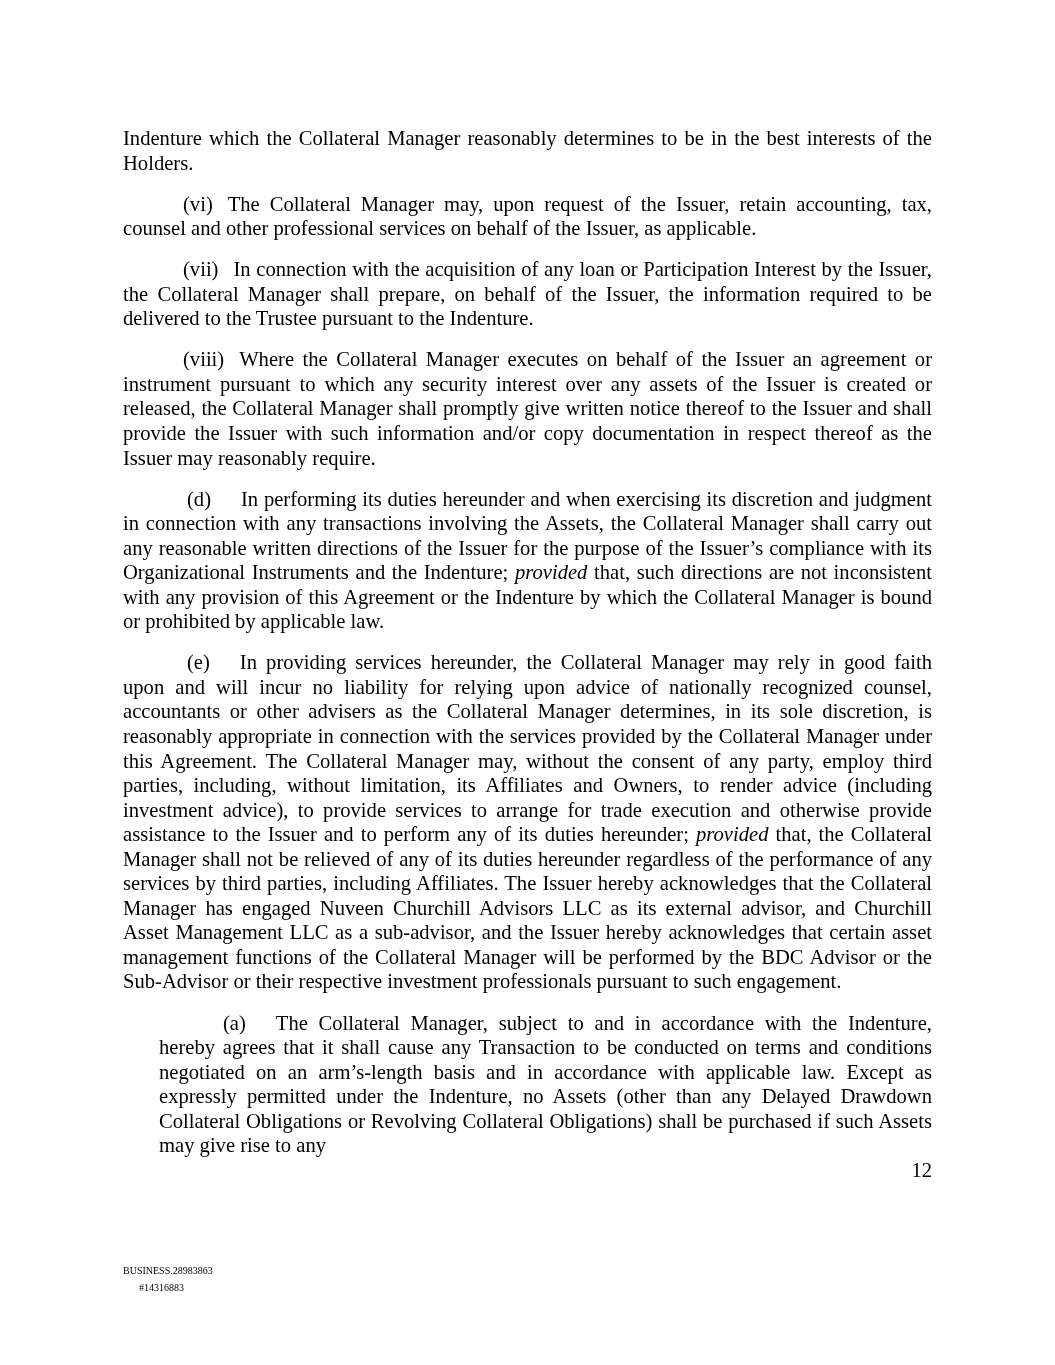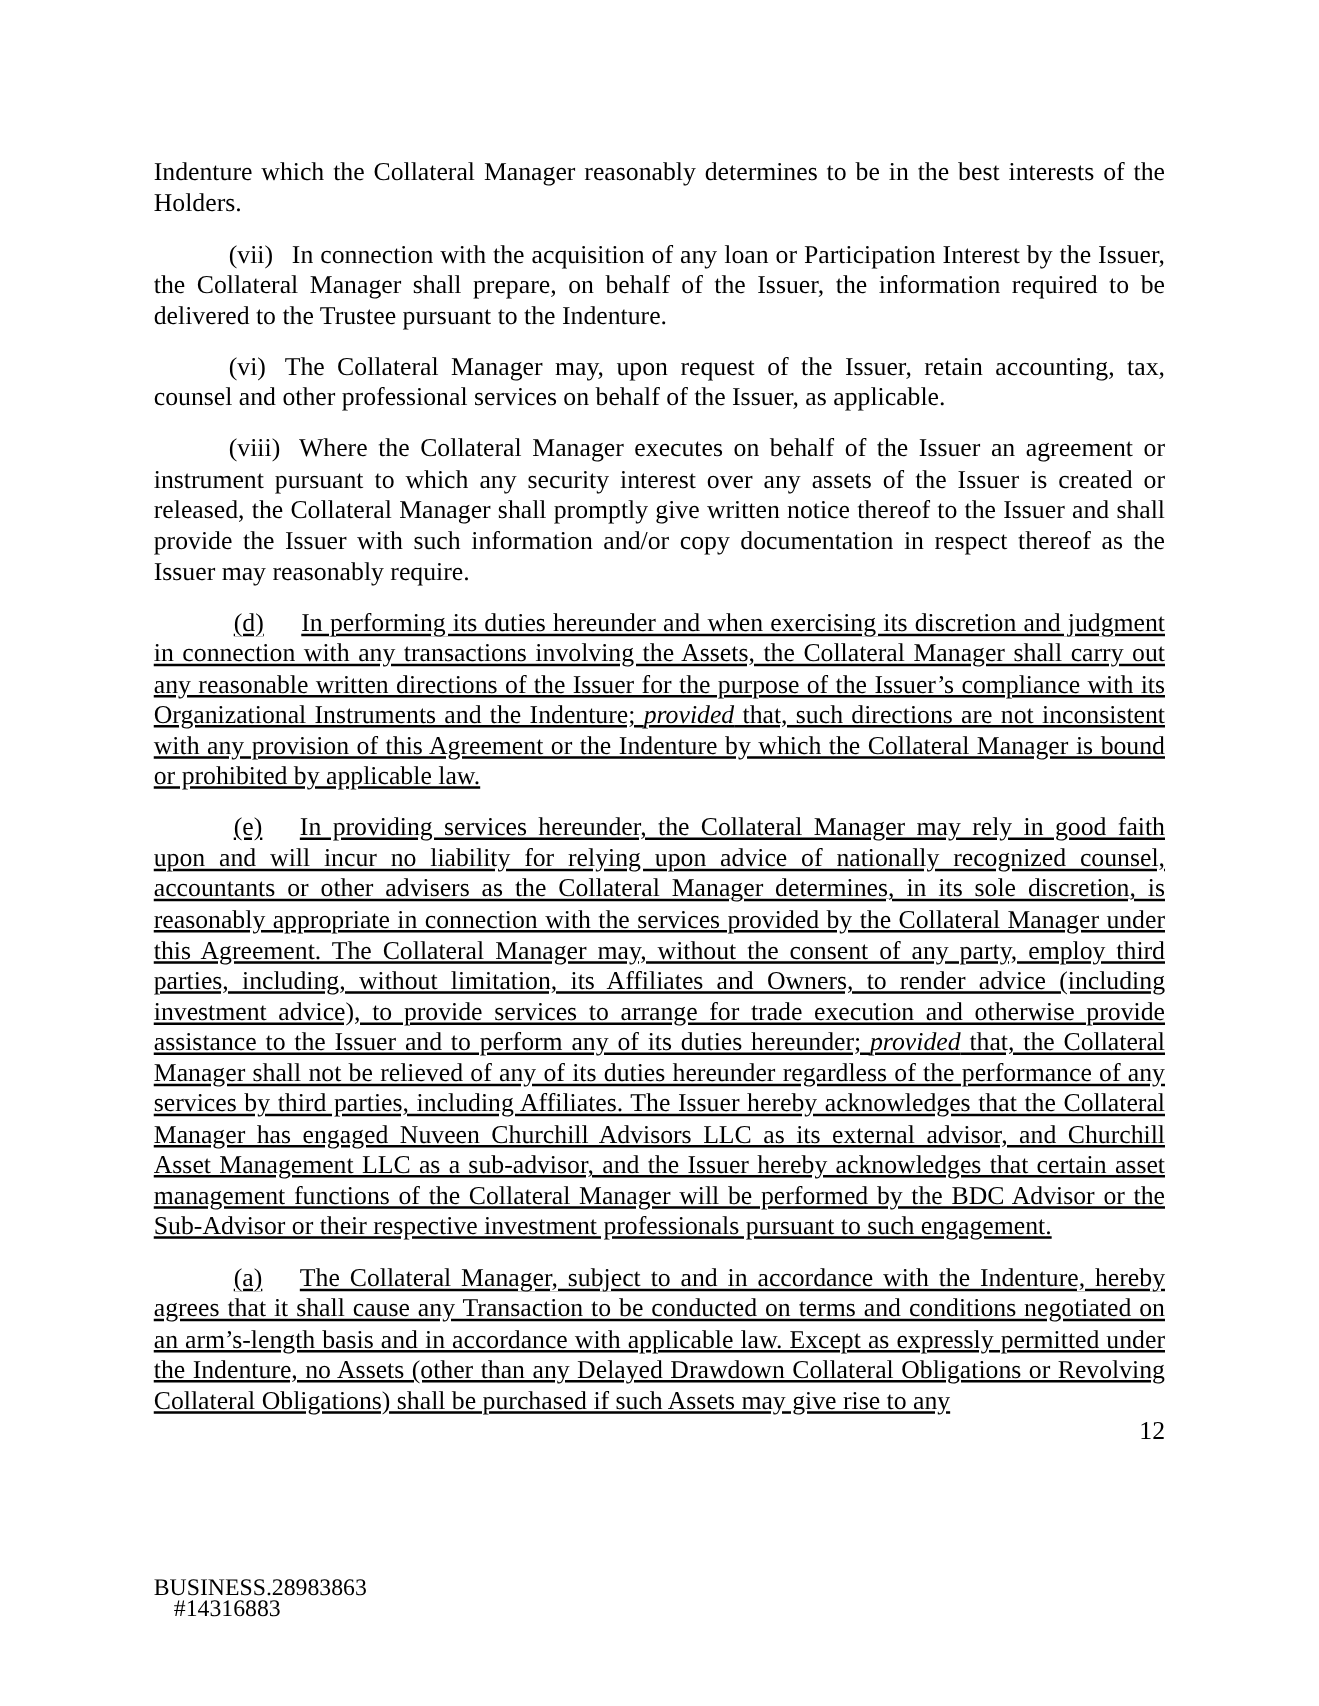--- a/index.html
+++ b/index.html
@@ -63,8 +63,8 @@
   <div class="content">
     <div id="paragraphs">
         <p class="p-continuation"><span>Indenture which the Collateral Manager reasonably determines to be in the best interests of the Holders.</span></p>
+        <p class="p-sub"><span>(vi)</span><span class="tab tab-sub"></span><span>The Collateral Manager may, upon request of the Issuer, retain accounting, tax, counsel and other professional services on behalf of the Issuer, as applicable.</span></p>
         <p class="p-sub"><span>(vii)</span><span class="tab tab-sub"></span><span>In connection with the acquisition of any loan or Participation Interest by the Issuer, the Collateral Manager shall prepare, on behalf of the Issuer, the information required to be delivered to the Trustee pursuant to the Indenture.</span></p>
-        <p class="p-sub"><span>(vi)</span><span class="tab tab-sub"></span><span>The Collateral Manager may, upon request of the Issuer, retain accounting, tax, counsel and other professional services on behalf of the Issuer, as applicable.</span></p>
         <p class="p-sub"><span>(viii)</span><span class="tab tab-sub"></span><span>Where the Collateral Manager executes on behalf of the Issuer an agreement or instrument pursuant to which any security interest over any assets of the Issuer is created or released, the Collateral Manager shall promptly give written notice thereof to the Issuer and shall provide the Issuer with such information and/or copy documentation in respect thereof as the Issuer may reasonably require.</span></p>
         <p class="p-body"><span>(d)</span><span class="tab tab-body"></span><span>In performing its duties hereunder and when exercising its discretion and judgment in connection with any transactions involving the Assets, the Collateral Manager shall carry out any reasonable written directions of the Issuer for the purpose of the Issuer’s compliance with its Organizational Instruments and the Indenture; </span><span class="seg-italic">provided</span><span> that, such directions are not inconsistent with any provision of this Agreement or the Indenture by which the Collateral Manager is bound or prohibited by applicable law.</span></p>
         <p class="p-body"><span>(e)</span><span class="tab tab-body"></span><span>In providing services hereunder, the Collateral Manager may rely in good faith upon and will incur no liability for relying upon advice of nationally recognized counsel, accountants or other advisers as the Collateral Manager determines, in its sole discretion, is reasonably appropriate in connection with the services provided by the Collateral Manager under this Agreement. The Collateral Manager may, without the consent of any party, employ third parties, including, without limitation, its Affiliates and Owners, to render advice (including investment advice), to provide services to arrange for trade execution and otherwise provide assistance to the Issuer and to perform any of its duties hereunder; </span><span class="seg-italic">provided</span><span> that, the Collateral Manager shall not be relieved of any of its duties hereunder regardless of the performance of any services by third parties, including Affiliates.  The Issuer hereby acknowledges that the Collateral Manager has engaged Nuveen Churchill Advisors LLC as its external advisor, and Churchill Asset Management LLC as a sub-advisor, and the Issuer hereby acknowledges that certain asset management functions of the Collateral Manager will be performed by the BDC Advisor or the Sub-Advisor or their respective investment professionals pursuant to such engagement.</span></p>

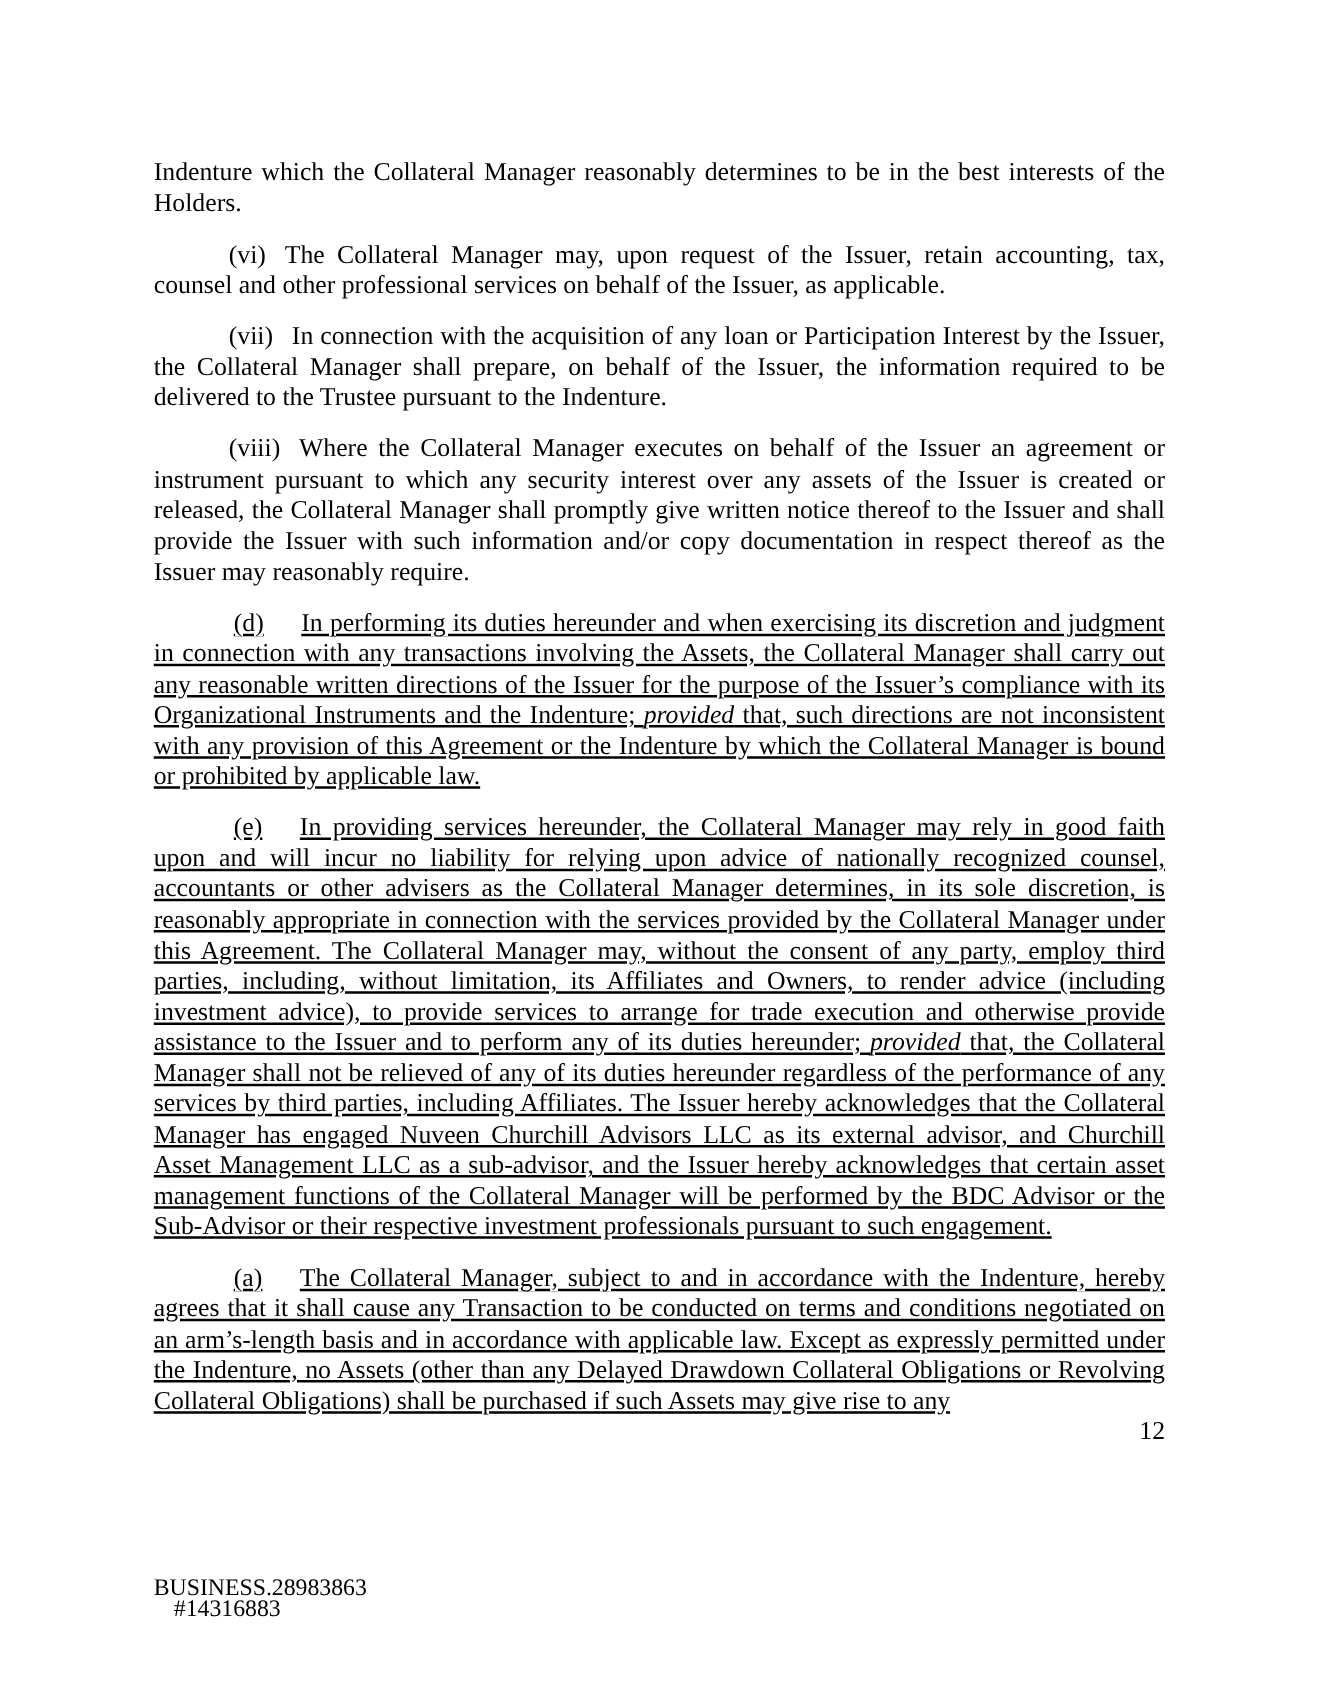--- a/index.html
+++ b/index.html
@@ -27,7 +27,7 @@
   .content p:last-of-type { margin-bottom: 0; }
   .p-continuation { margin-left: 124px; }
   .p-sub { margin-left: 64px; text-indent: 60px; }
-  .p-body { text-indent: 64px; text-decoration: underline; }
+  .p-body { text-indent: 64px; }
   .p-heading { text-indent: 64px; text-align: left; }
   .tab { display: inline-block; }
   .tab-body { width: 30px; }

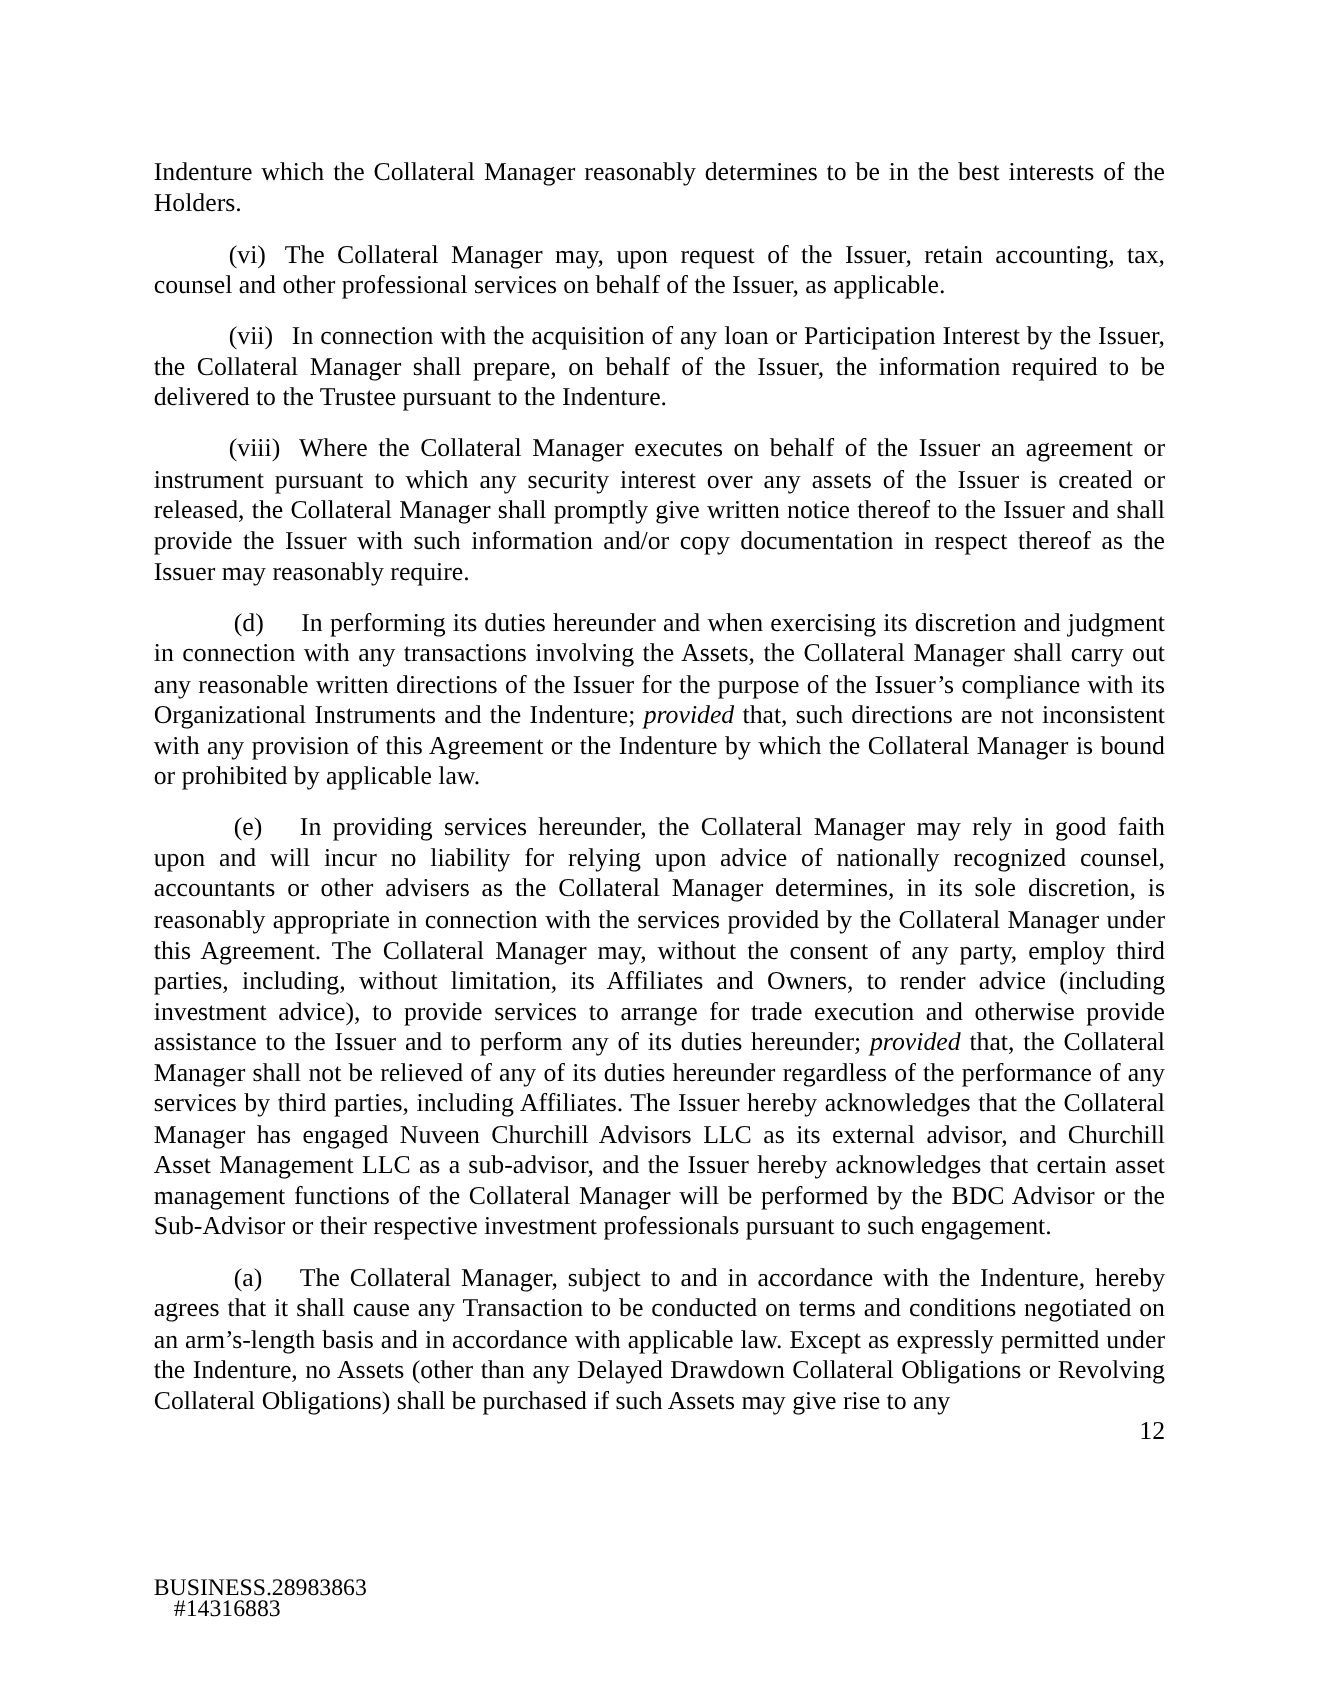--- a/index.html
+++ b/index.html
@@ -24,7 +24,7 @@
     margin: 0 0 16.5px 0;
     text-align: justify;
   }
-  .content p:last-of-type { margin-bottom: 0; }
+  .content p:last-of-type { margin-bottom: 0; margin-left: 36px; }
   .p-continuation { margin-left: 124px; }
   .p-sub { margin-left: 64px; text-indent: 60px; }
   .p-body { text-indent: 64px; }

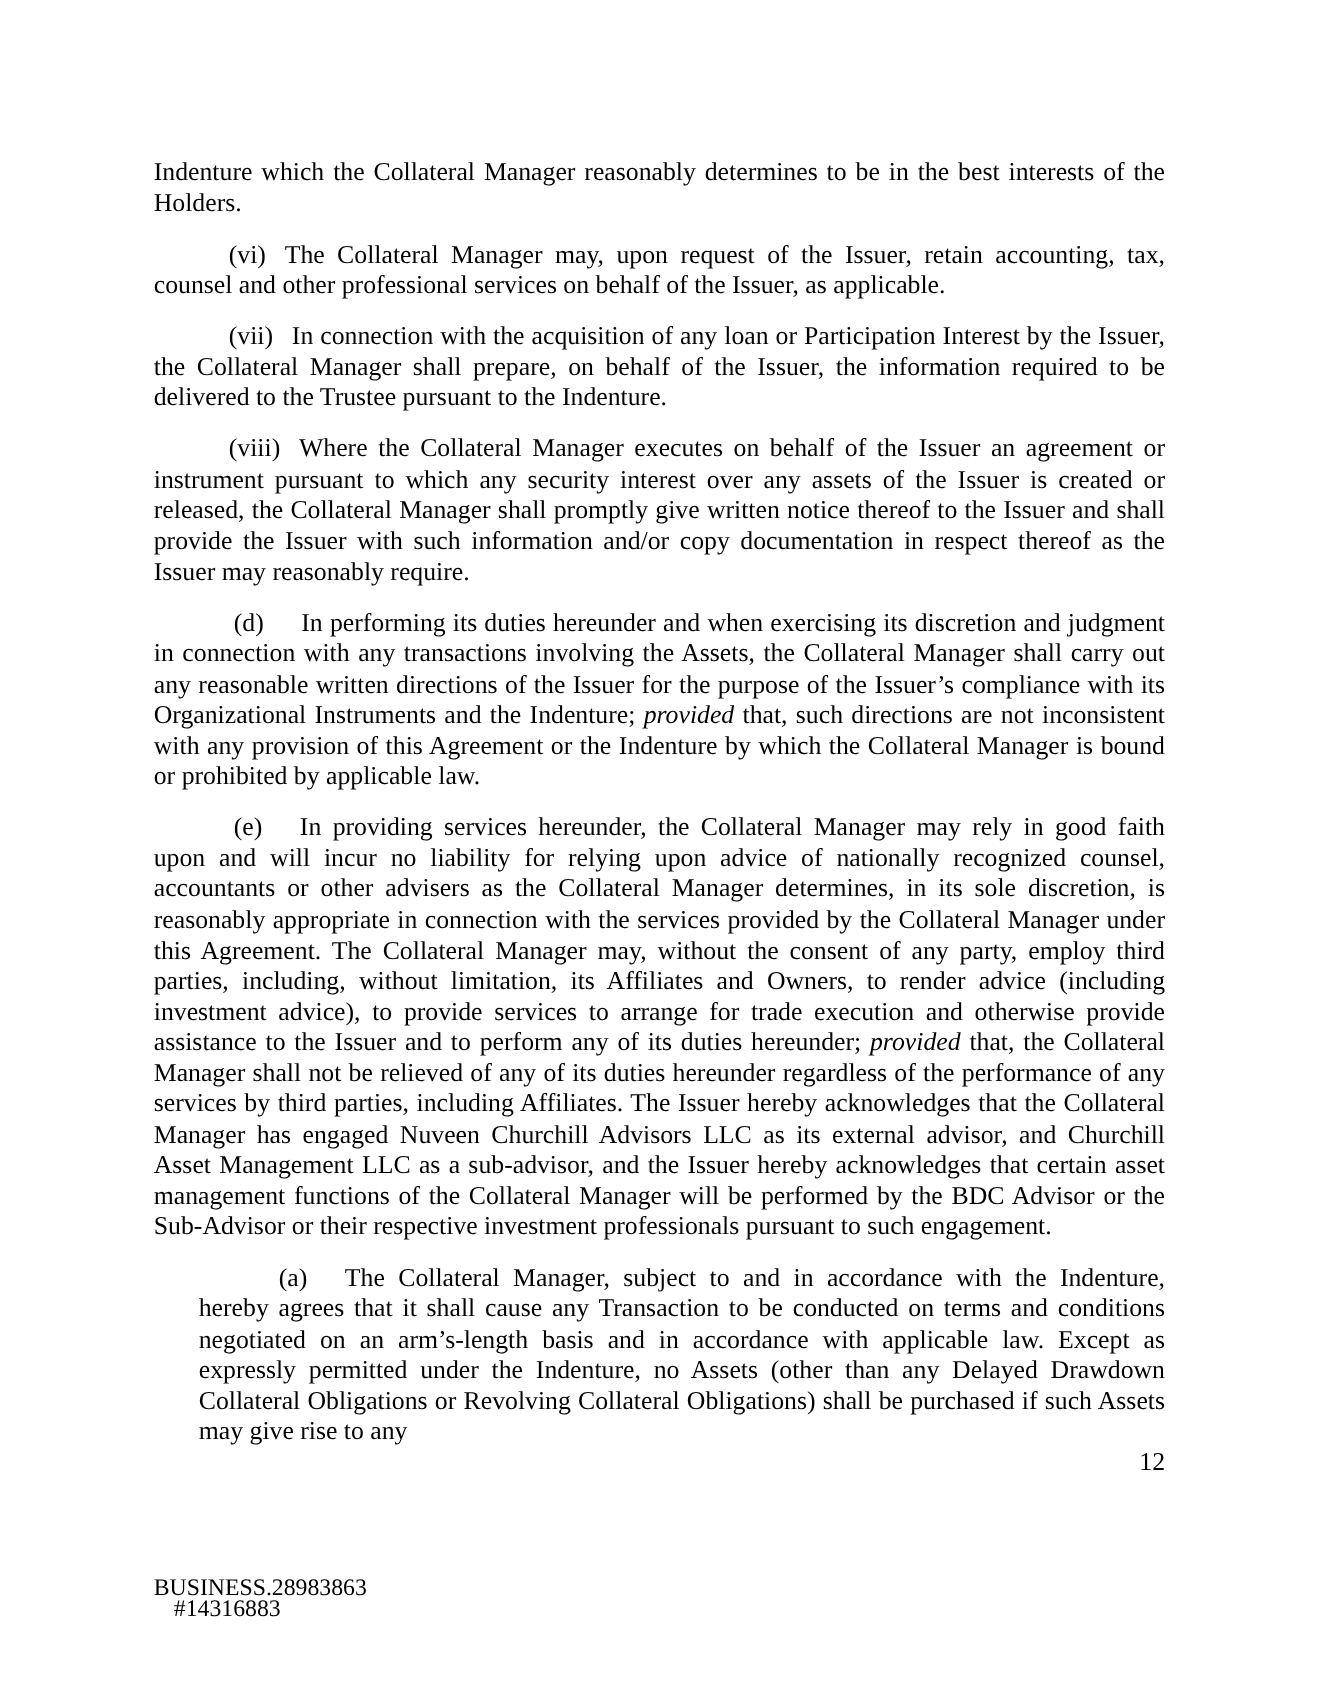--- a/index.html
+++ b/index.html
@@ -43,7 +43,7 @@
     position: absolute;
     left: 123px;
     top: 1262px;
-    font-size: 19px;
+    font-size: 10px;
     line-height: 18px;
     height: 18px;
   }

